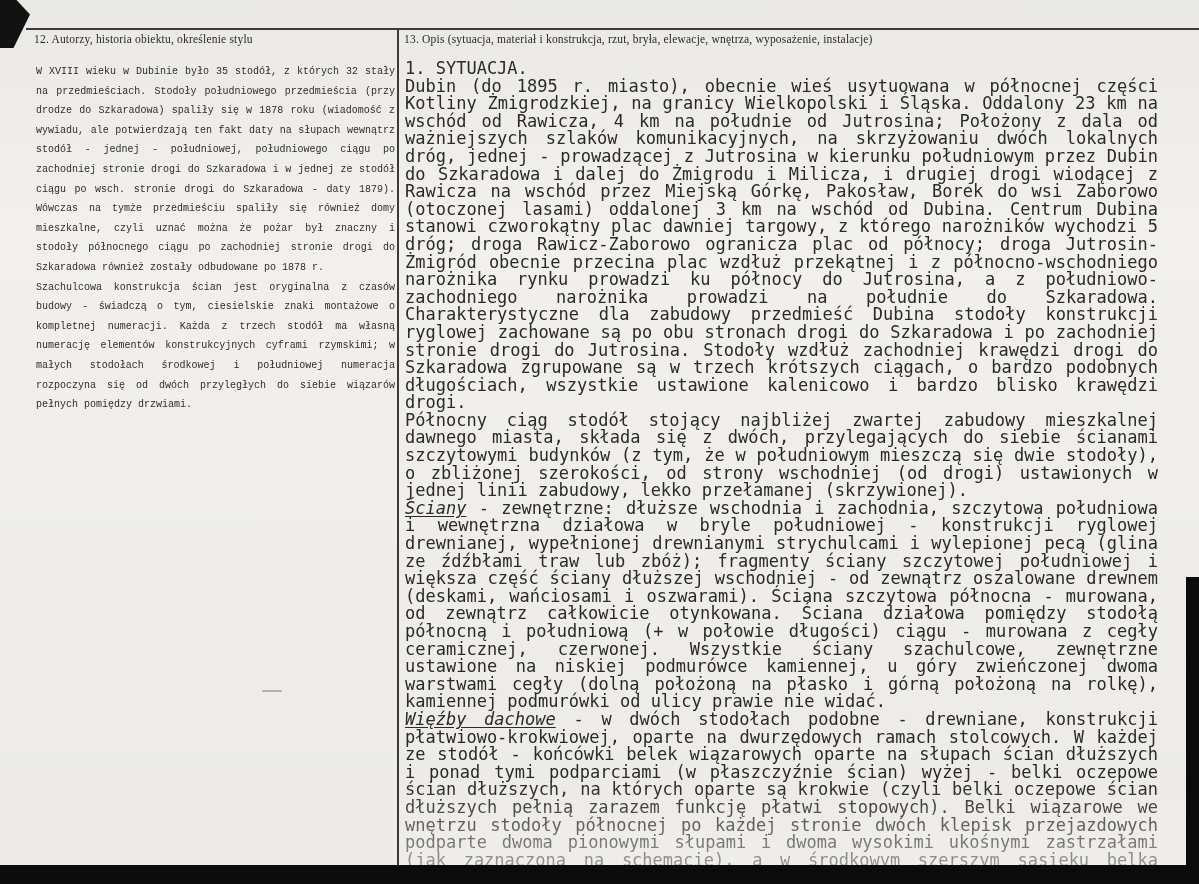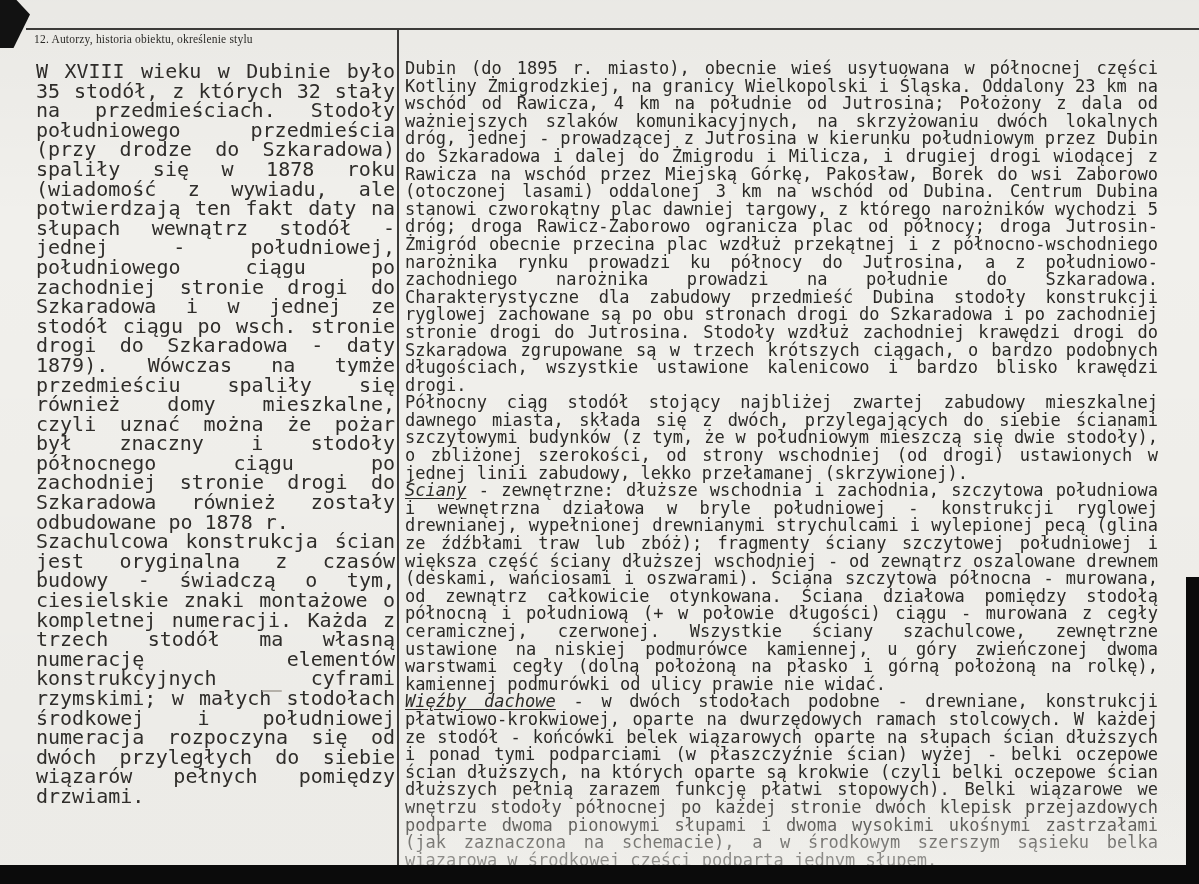--- a/index.html
+++ b/index.html
@@ -89,6 +89,7 @@
 
   <div id="hdr-left" class="col-header">12. Autorzy, historia obiektu, określenie stylu</div>
 
+  <div id="hdr-right" class="col-header">13. Opis (sytuacja, materiał i konstrukcja, rzut, bryła, elewacje, wnętrza, wyposażenie, instalacje)</div>
 
   <div class="body-left">
     <p>W XVIII wieku w Dubinie było 35 stodół, z których 32 stały na przedmieściach. Stodoły południowego przedmieścia (przy drodze do Szkaradowa) spaliły się w 1878 roku (wiadomość z wywiadu, ale potwierdzają ten fakt daty na słupach wewnątrz stodół - jednej - południowej, południowego ciągu po zachodniej stronie drogi do Szkaradowa i w jednej ze stodół ciągu po wsch. stronie drogi do Szkaradowa - daty 1879). Wówczas na tymże przedmieściu spaliły się również domy mieszkalne, czyli uznać można że pożar był znaczny i stodoły północnego ciągu po zachodniej stronie drogi do Szkaradowa również zostały odbudowane po 1878 r.</p>

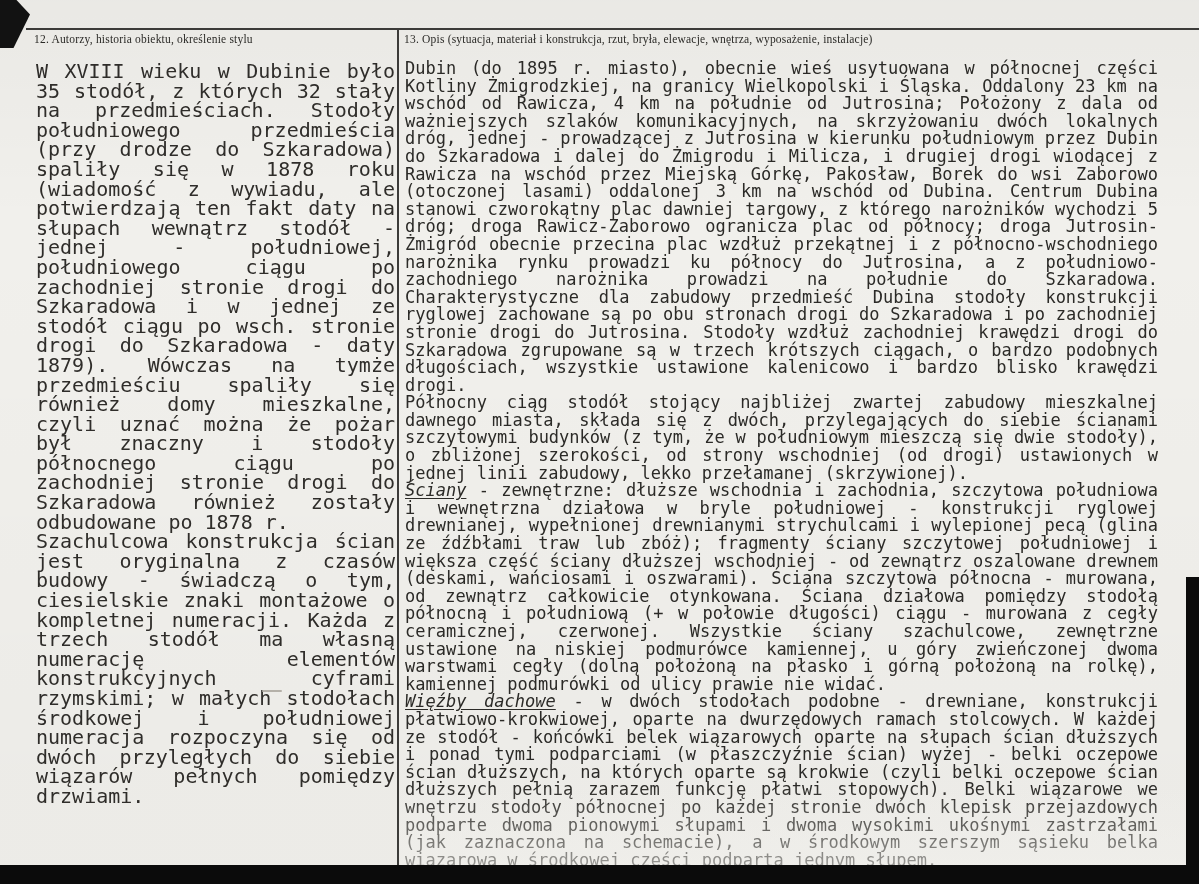--- a/index.html
+++ b/index.html
@@ -40,9 +40,10 @@
   #hdr-right { left: 404px; top: 33px; }
   .body-left {
     position: absolute; left: 36px; top: 62px; width: 359px;
-    font-size: 20px; line-height: 19.6px;
+    font-size: 10px; line-height: 19.6px;
     color: #2f2d2a;
     text-align: justify;
+    font-family: Liberation Mono, monospace;
   }
   .body-right {
     position: absolute; left: 405px; top: 60px; width: 753px;

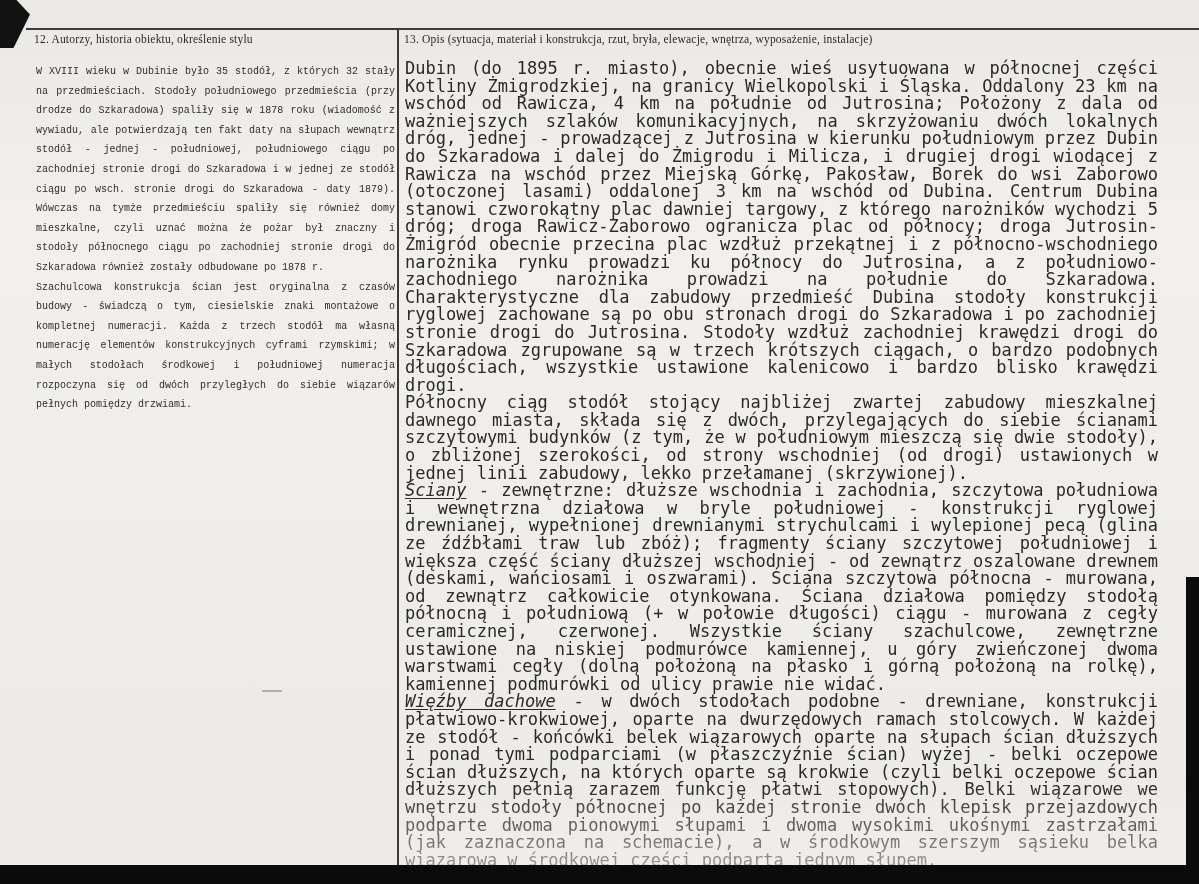--- a/index.html
+++ b/index.html
@@ -98,6 +98,7 @@
   </div>
 
   <div class="body-right">
+    <p>1. SYTUACJA.</p>
     <p>Dubin (do 1895 r. miasto), obecnie wieś usytuowana w północnej części Kotliny Żmigrodzkiej, na granicy Wielkopolski i Śląska. Oddalony 23 km na wschód od Rawicza, 4 km na południe od Jutrosina; Położony z dala od ważniejszych szlaków komunikacyjnych, na skrzyżowaniu dwóch lokalnych dróg, jednej - prowadzącej z Jutrosina w kierunku południowym przez Dubin do Szkaradowa i dalej do Żmigrodu i Milicza, i drugiej drogi wiodącej z Rawicza na wschód przez Miejską Górkę, Pakosław, Borek do wsi Zaborowo (otoczonej lasami) oddalonej 3 km na wschód od Dubina. Centrum Dubina stanowi czworokątny plac dawniej targowy, z którego narożników wychodzi 5 dróg; droga Rawicz-Zaborowo ogranicza plac od północy; droga Jutrosin-Żmigród obecnie przecina plac wzdłuż przekątnej i z północno-wschodniego narożnika rynku prowadzi ku północy do Jutrosina, a z południowo-zachodniego narożnika prowadzi na południe do Szkaradowa. Charakterystyczne dla zabudowy przedmieść Dubina stodoły konstrukcji ryglowej zachowane są po obu stronach drogi do Szkaradowa i po zachodniej stronie drogi do Jutrosina. Stodoły wzdłuż zachodniej krawędzi drogi do Szkaradowa zgrupowane są w trzech krótszych ciągach, o bardzo podobnych długościach, wszystkie ustawione kalenicowo i bardzo blisko krawędzi drogi.</p>
     <p>Północny ciąg stodół stojący najbliżej zwartej zabudowy mieszkalnej dawnego miasta, składa się z dwóch, przylegających do siebie ścianami szczytowymi budynków (z tym, że w południowym mieszczą się dwie stodoły), o zbliżonej szerokości, od strony wschodniej (od drogi) ustawionych w jednej linii zabudowy, lekko przełamanej (skrzywionej).</p>
     <p><span class="u">Ściany</span><span> - zewnętrzne: dłuższe wschodnia i zachodnia, szczytowa południowa i wewnętrzna działowa w bryle południowej - konstrukcji ryglowej drewnianej, wypełnionej drewnianymi strychulcami i wylepionej pecą (glina ze źdźbłami traw lub zbóż); fragmenty ściany szczytowej południowej i większa część ściany dłuższej wschodniej - od zewnątrz oszalowane drewnem (deskami, wańciosami i oszwarami). Ściana szczytowa północna - murowana, od zewnątrz całkowicie otynkowana. Ściana działowa pomiędzy stodołą północną i południową (+ w połowie długości) ciągu - murowana z cegły ceramicznej, czerwonej. Wszystkie ściany szachulcowe, zewnętrzne ustawione na niskiej podmurówce kamiennej, u góry zwieńczonej dwoma warstwami cegły (dolną położoną na płasko i górną położoną na rolkę), kamiennej podmurówki od ulicy prawie nie widać.</span></p>

